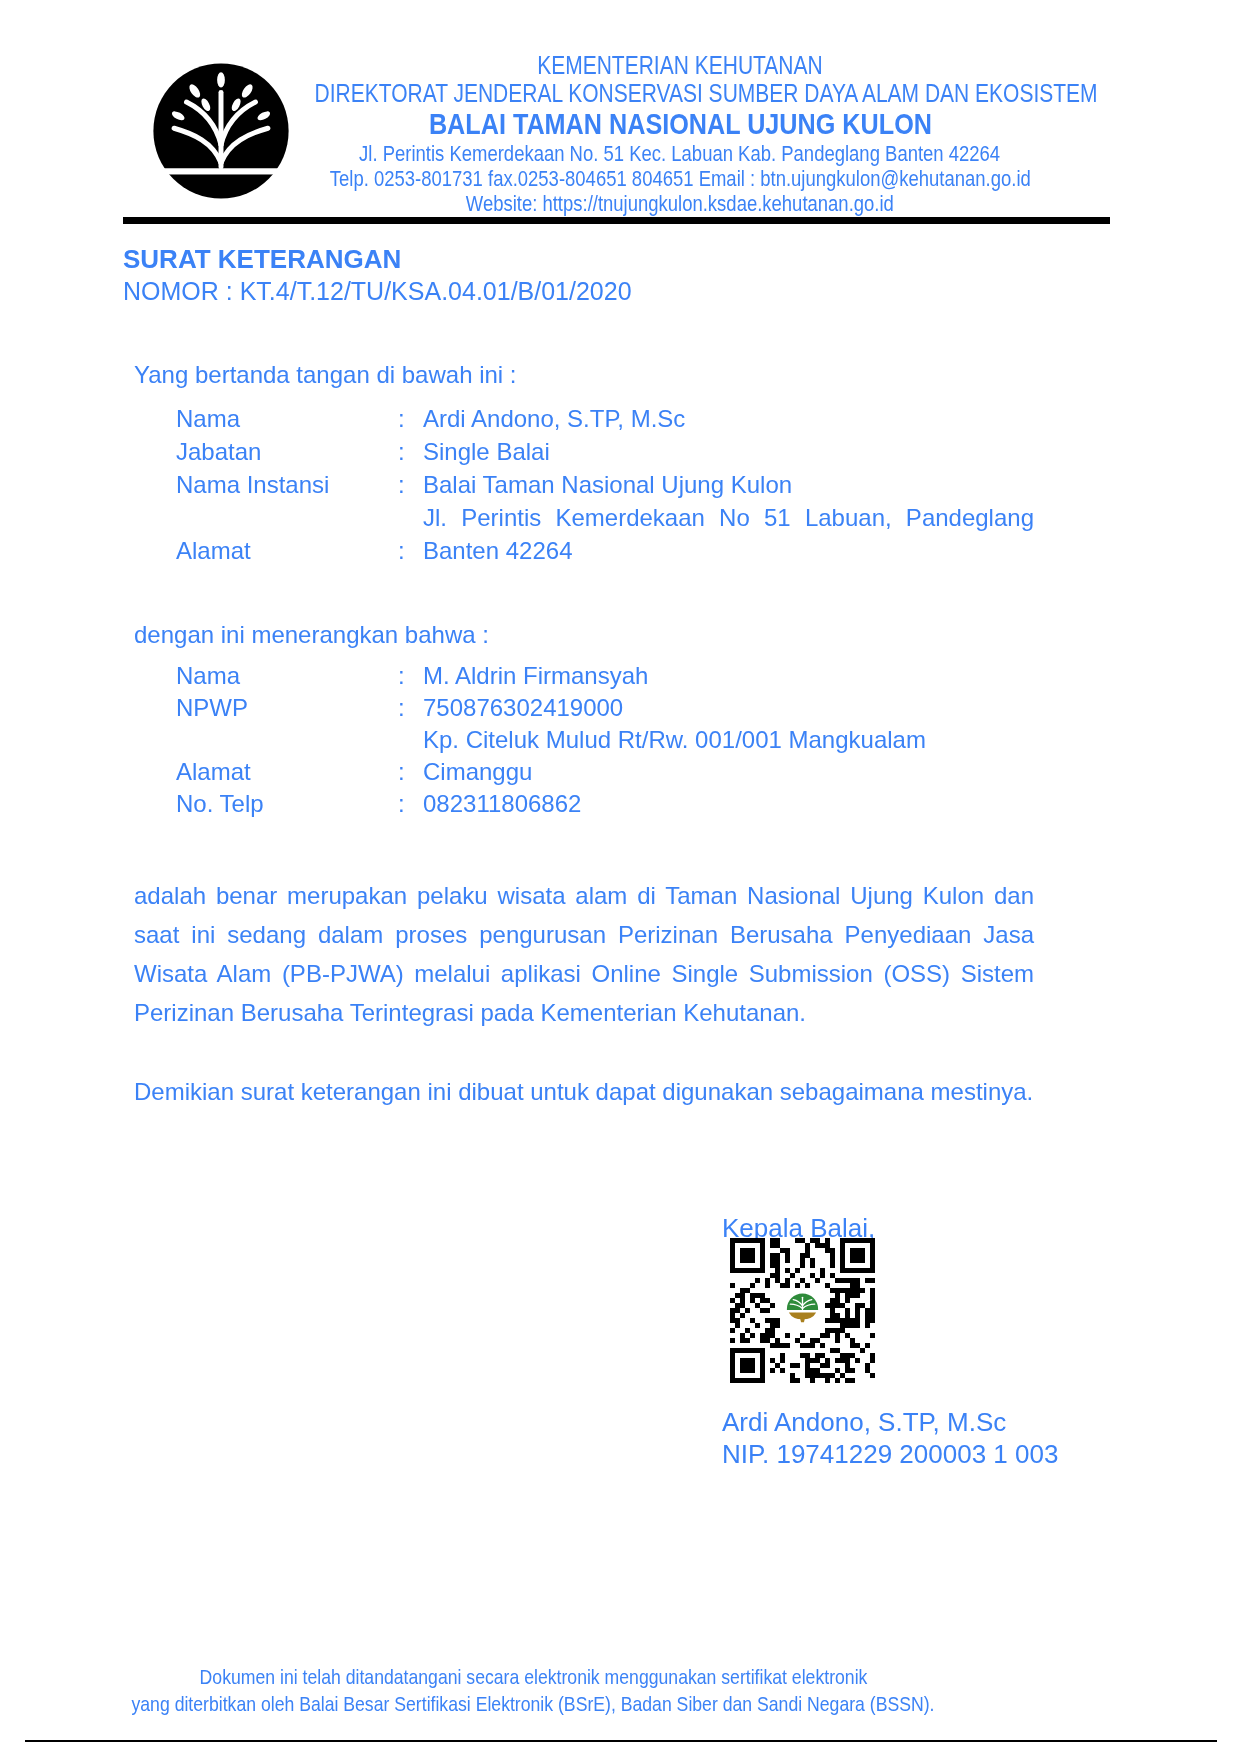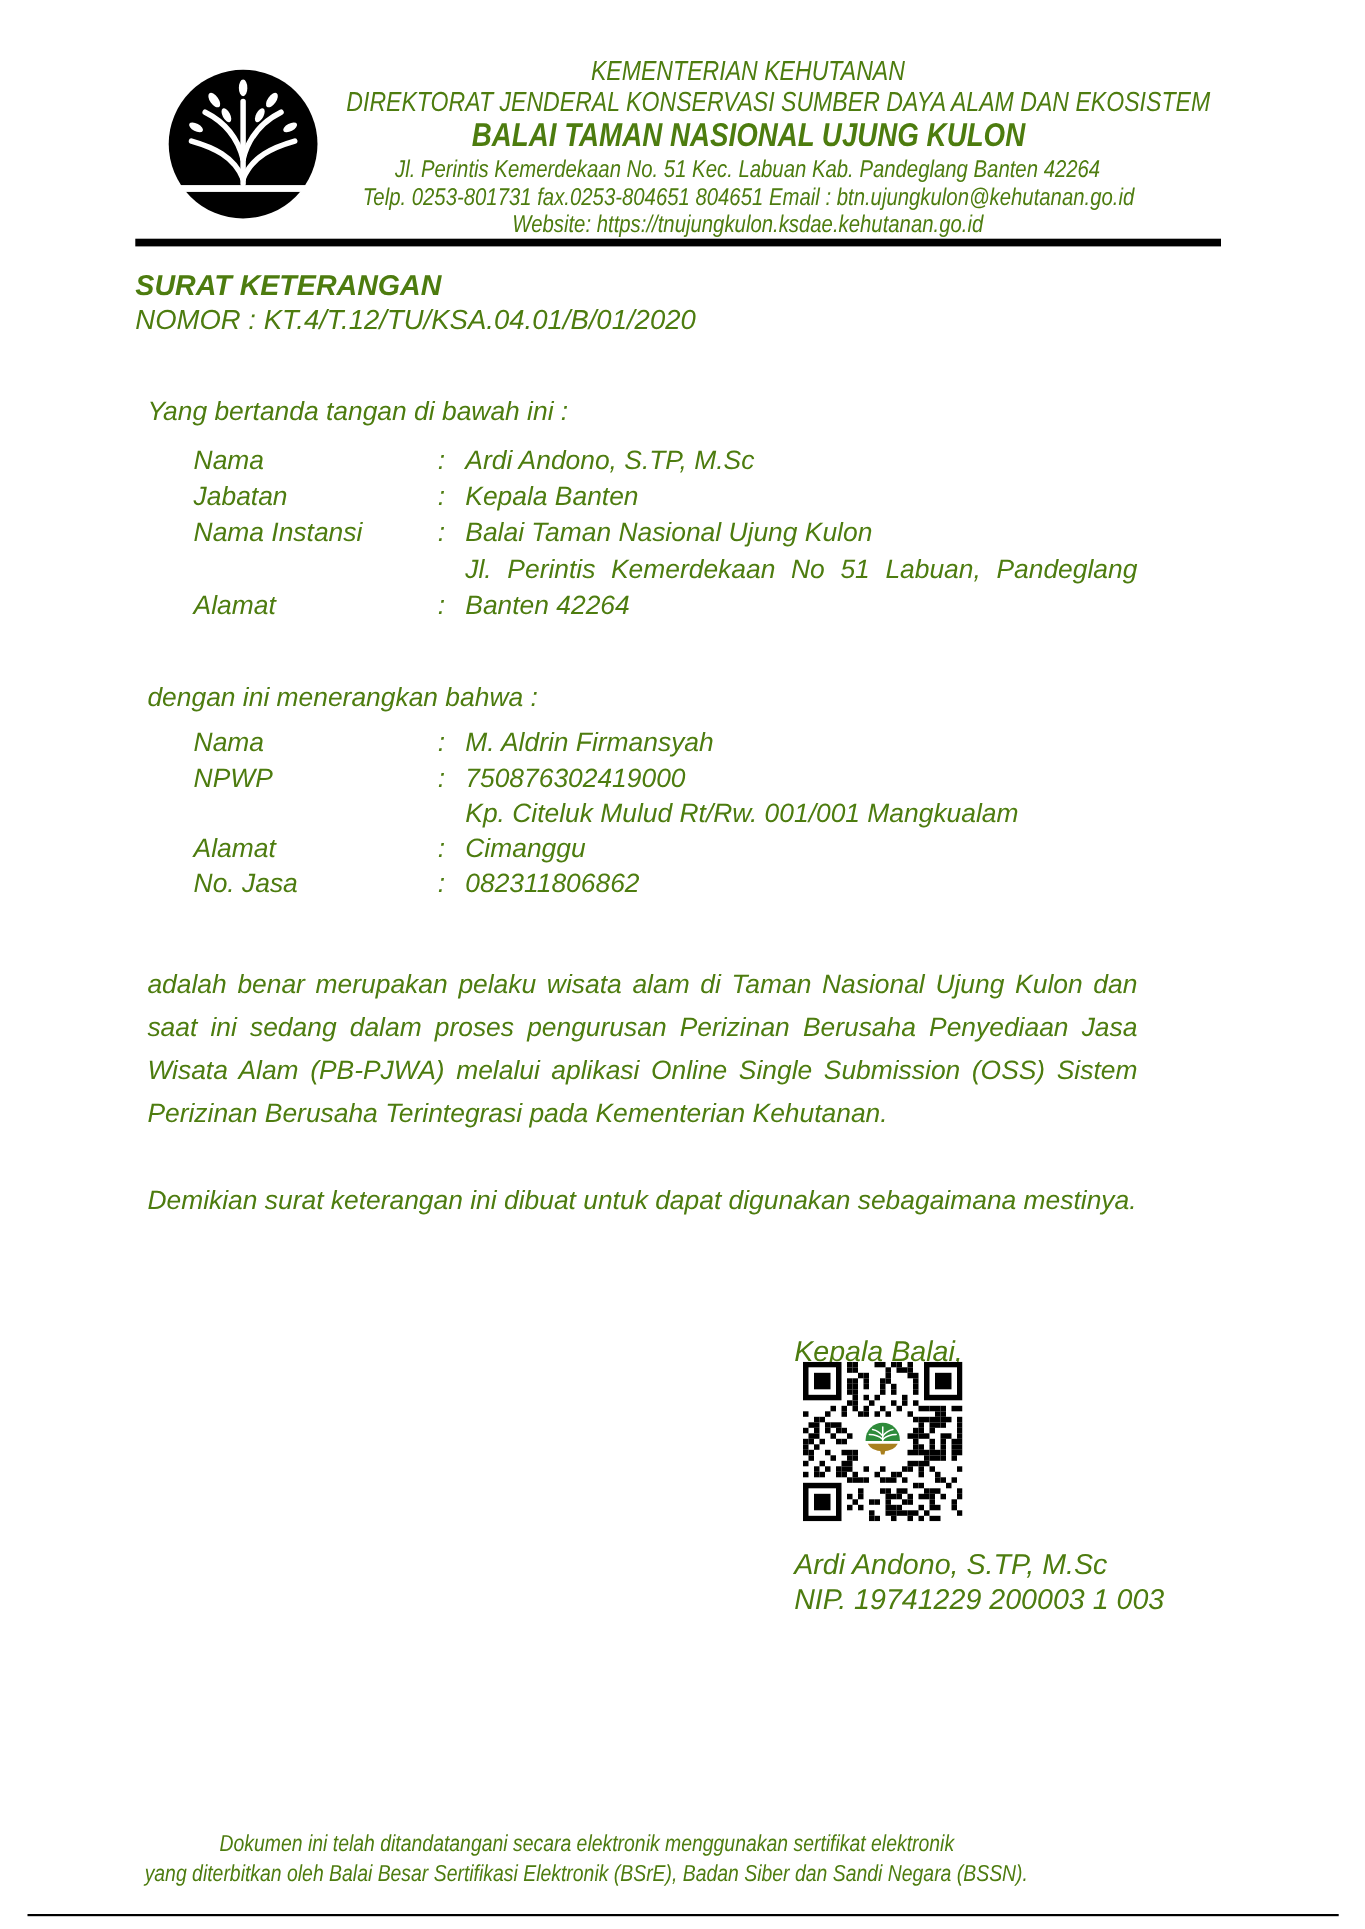--- a/index.html
+++ b/index.html
@@ -6,10 +6,9 @@
   html,body { background:#777; }
   .page{
     position:relative; width:1241px; height:1754px; margin:0 auto;
-    background:#ffffff; color:#4d7c0f;
+    background:#ffffff; color:#3b82f6;
     font-family:"Liberation Sans", sans-serif;
     overflow:hidden;
-    font-style:italic;
   }
   
   .logo{ position:absolute; left:152px; top:62px; width:138px; height:138px; }

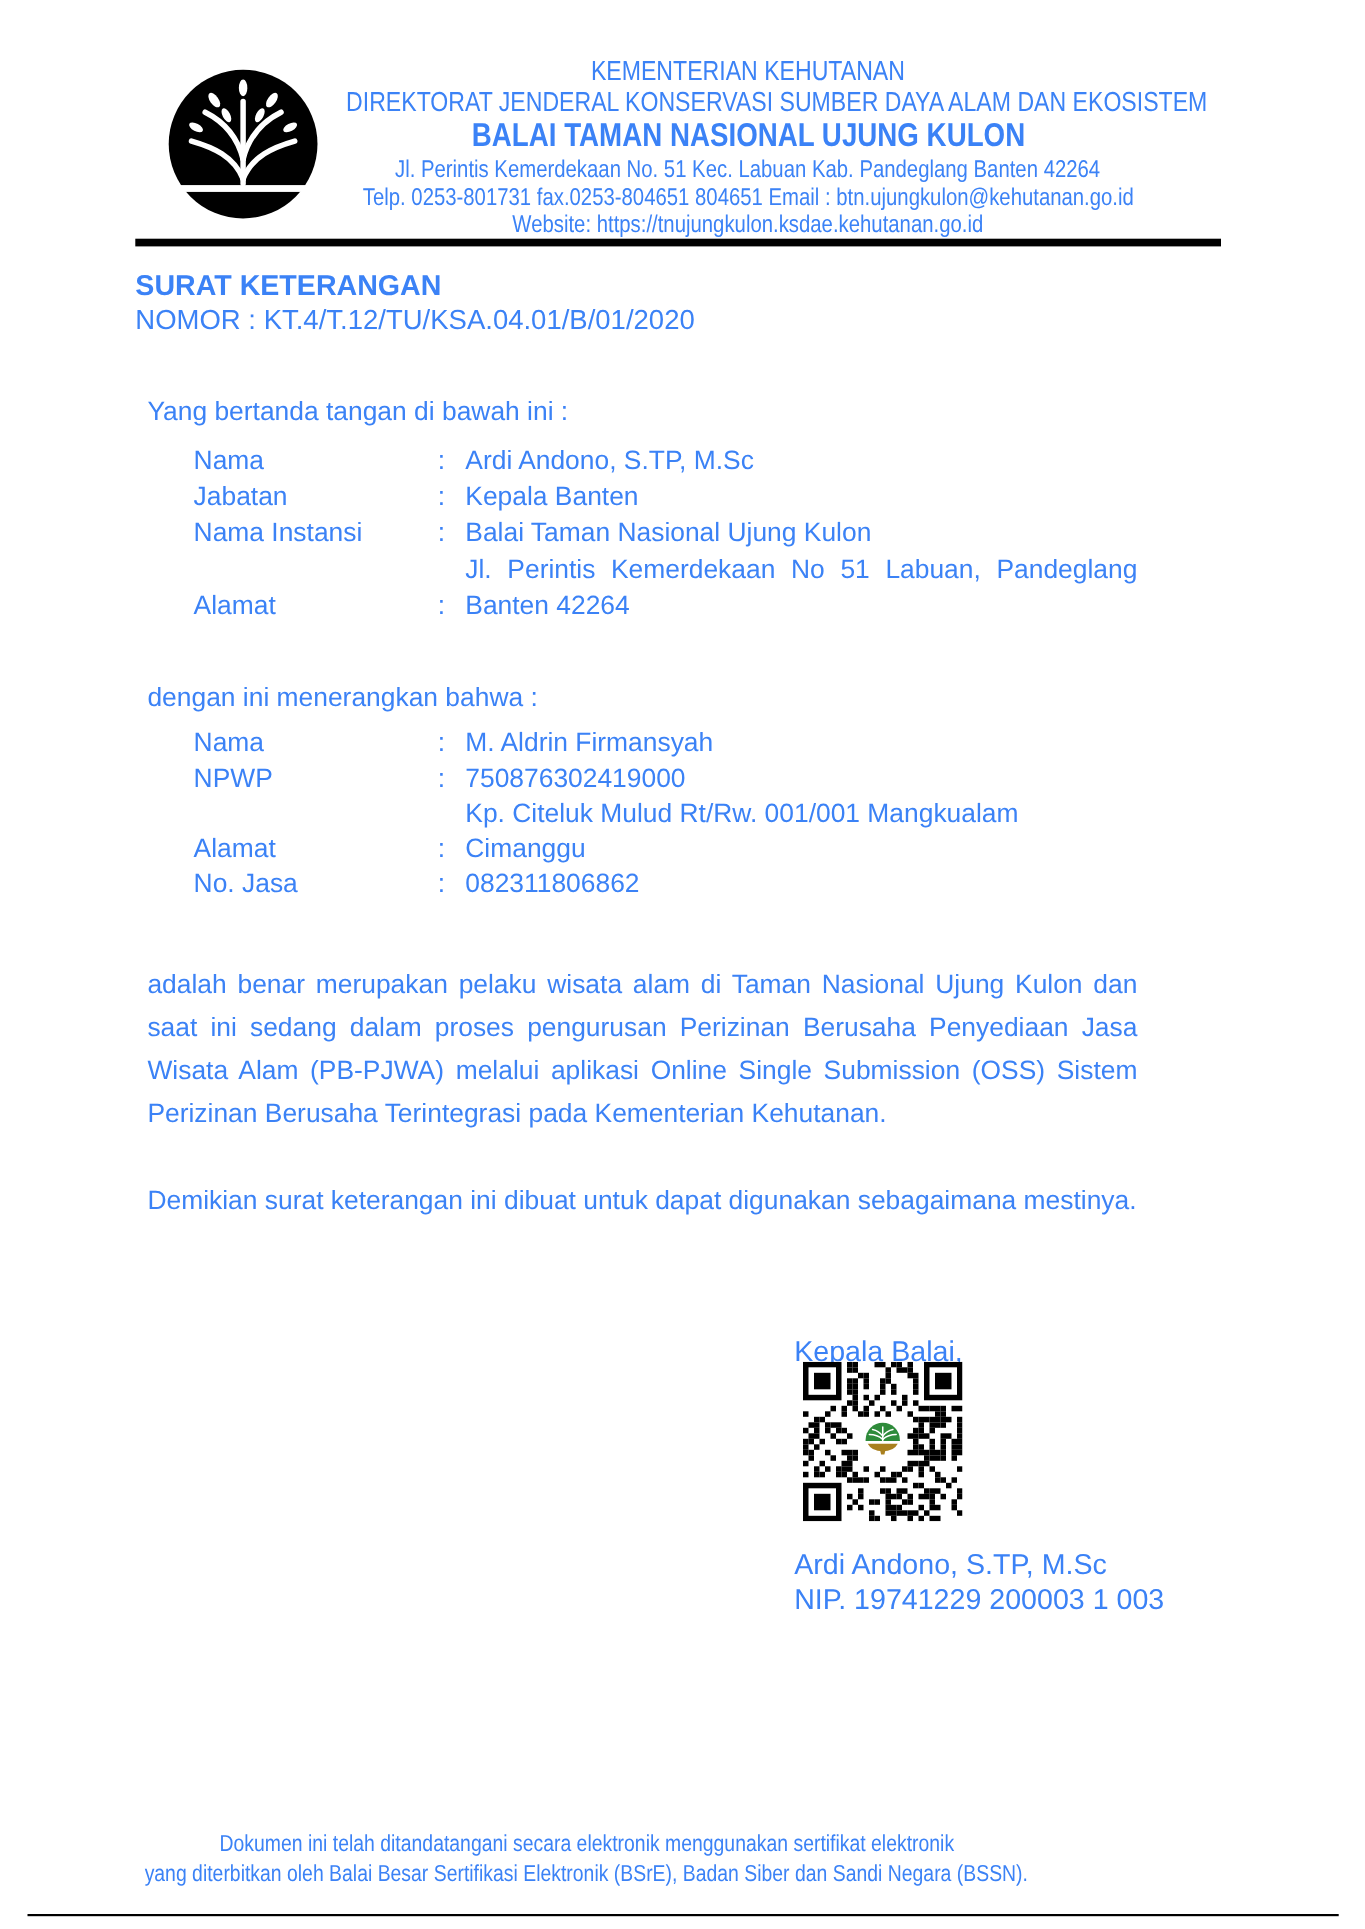--- a/index.html
+++ b/index.html
@@ -108,7 +108,7 @@
     <div class="kv-row">
       <span class="kv-label">Jabatan</span>
       <span class="kv-colon">:</span>
-      <span class="kv-value">Kepala Banten</span>
+      <span class="kv-value">Single Balai</span>
     </div>
     <div class="kv-row">
       <span class="kv-label">Nama Instansi</span>

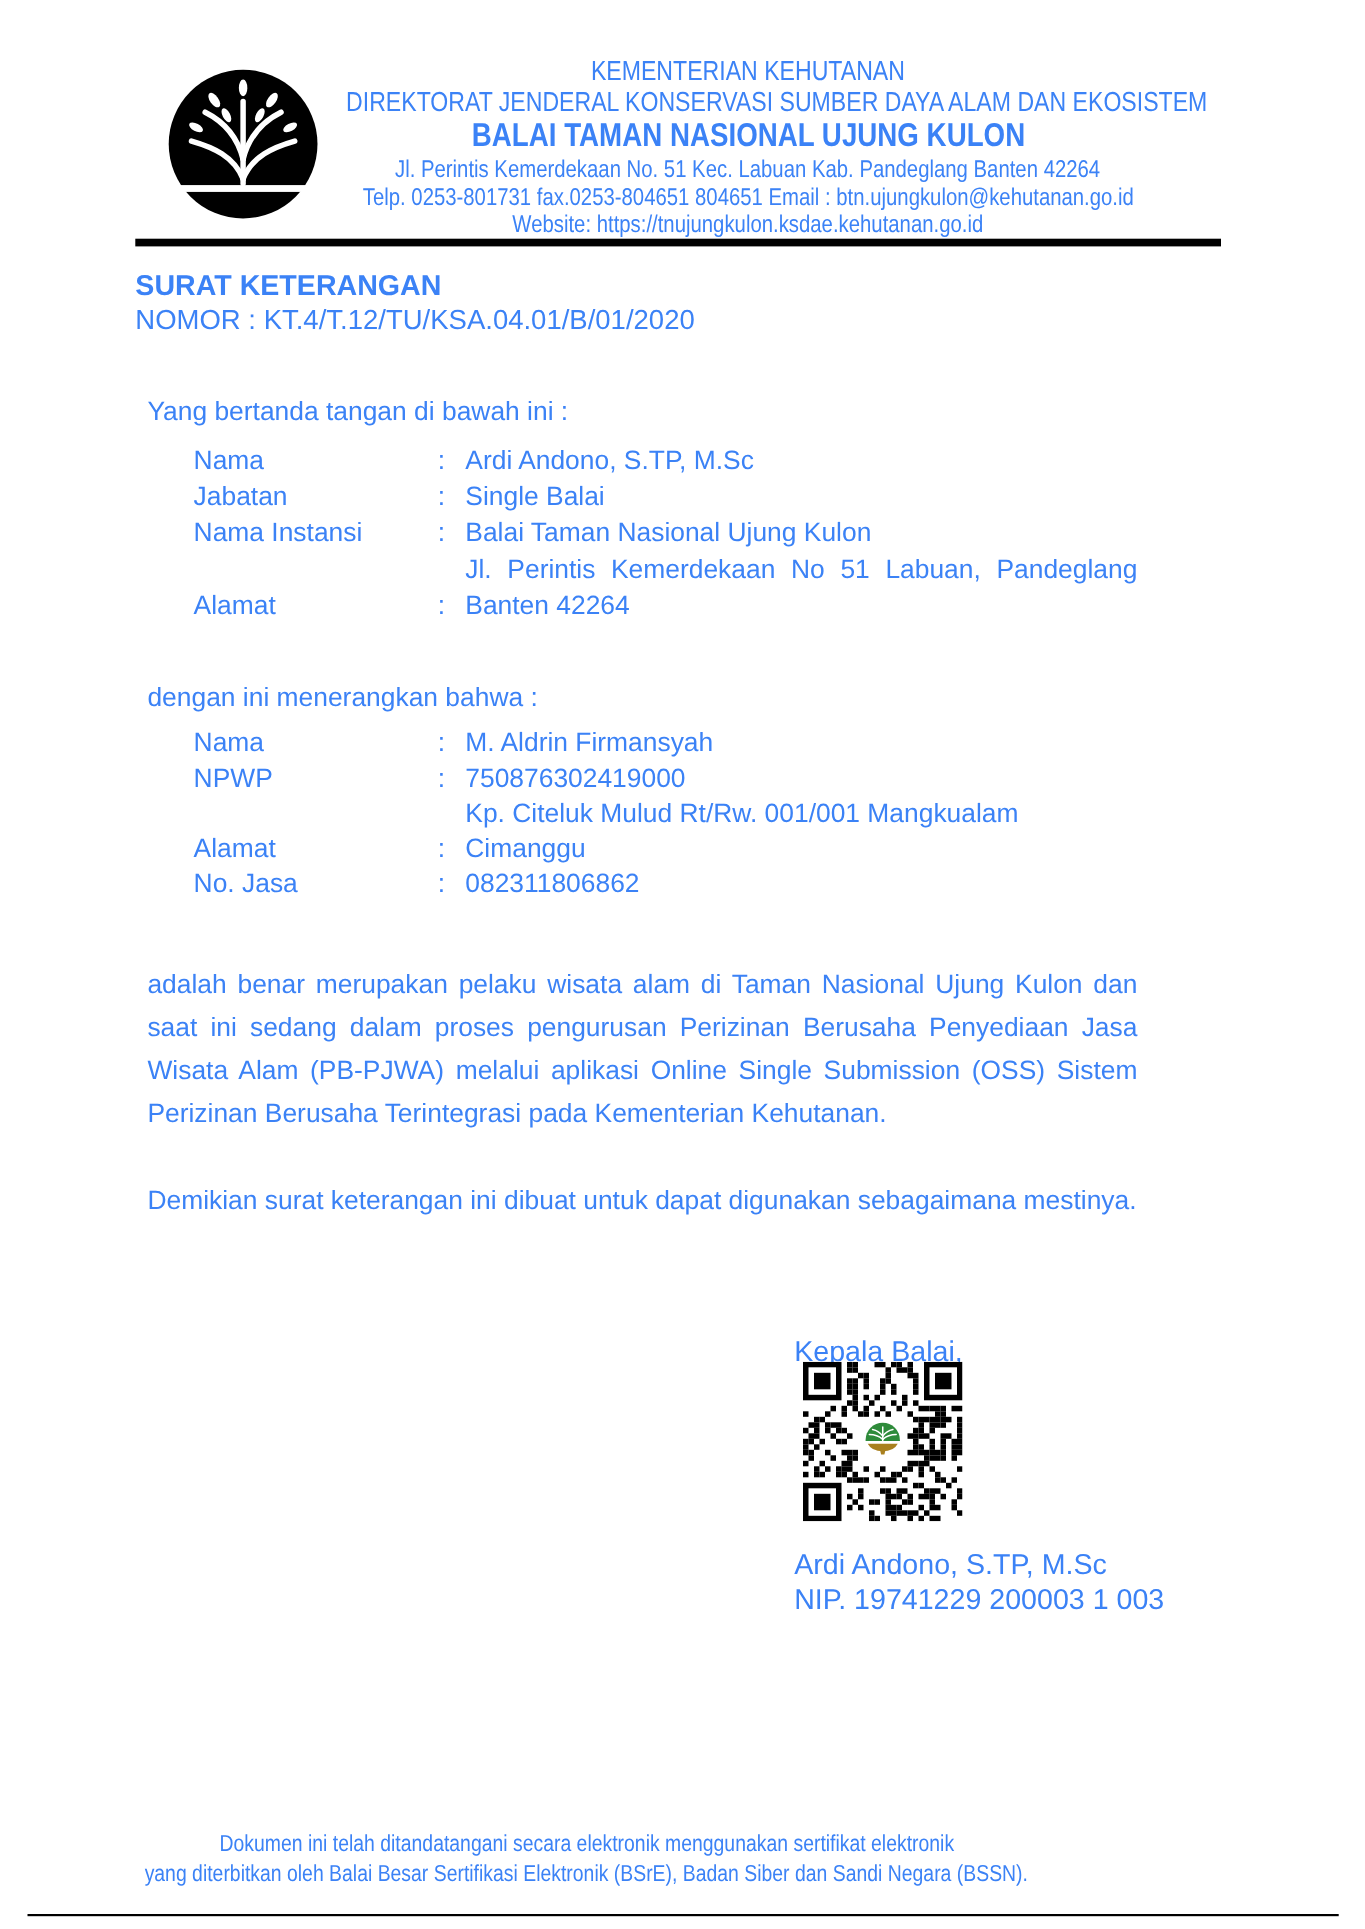--- a/index.html
+++ b/index.html
@@ -141,7 +141,7 @@
       <span class="kv-value">Kp. Citeluk Mulud Rt/Rw. 001/001 Mangkualam Cimanggu</span>
     </div>
     <div class="kv-row">
-      <span class="kv-label">No. Jasa</span>
+      <span class="kv-label">No. Telp</span>
       <span class="kv-colon">:</span>
       <span class="kv-value">082311806862</span>
     </div>

